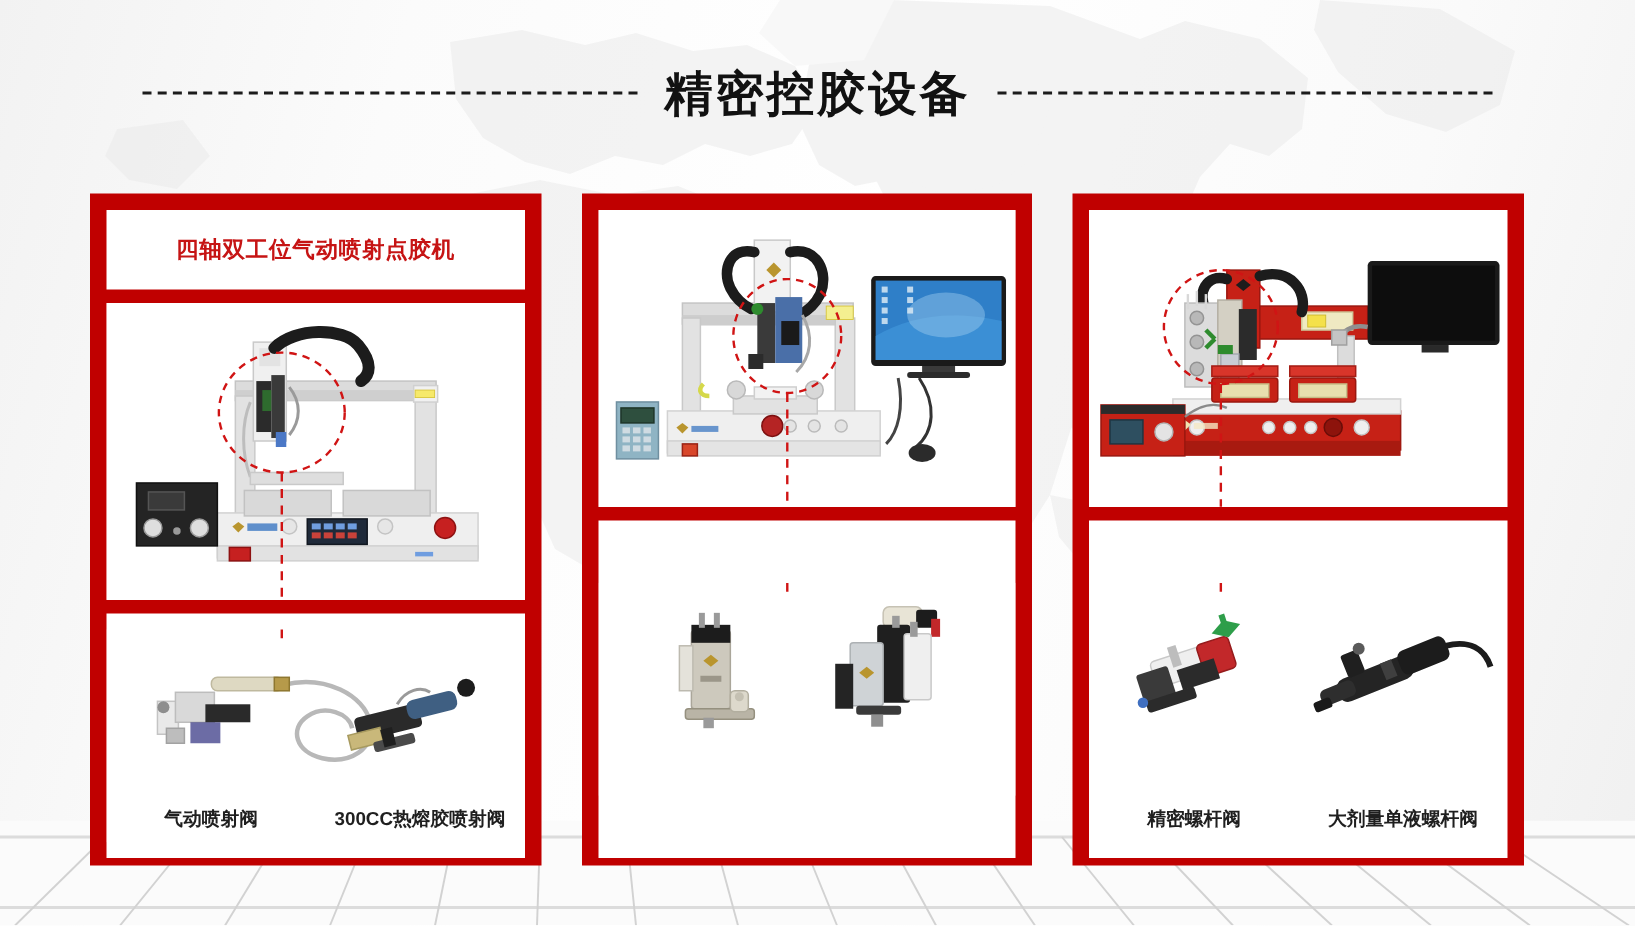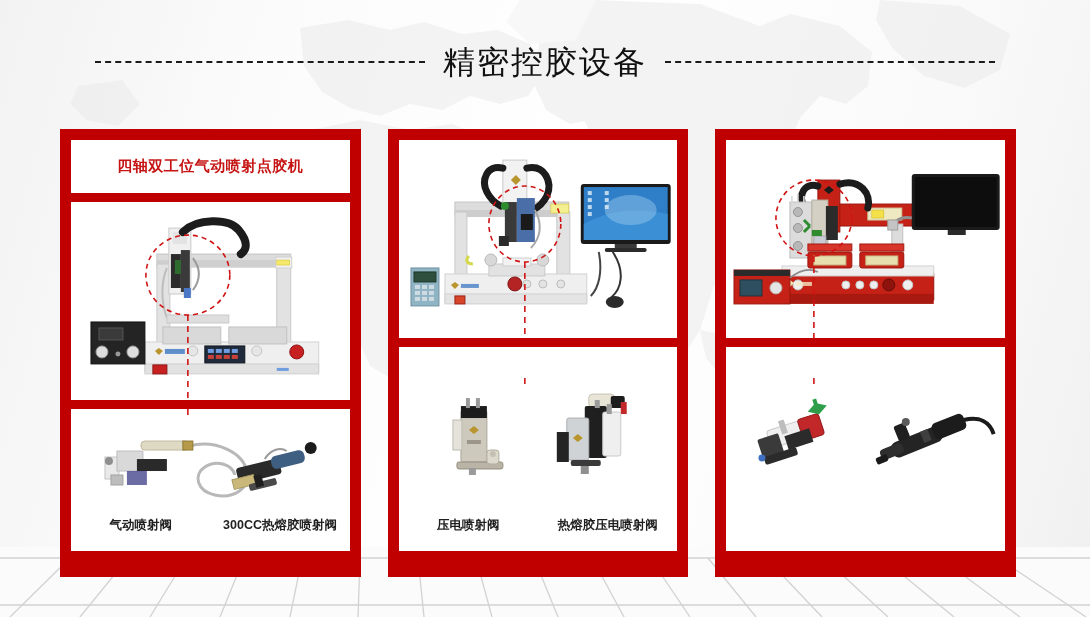--- a/index.html
+++ b/index.html
@@ -42,7 +42,7 @@
   .rule.left  { width: 330px; margin-right: 18px; }
   .rule.right { width: 330px; margin-left: 18px; }
   #title {
-    font-size: 32px; font-weight: normal; color: #111;
+    font-size: 32px; font-weight: bold; color: #111;
     letter-spacing: 2px; white-space: nowrap;
     line-height: 1;
   }

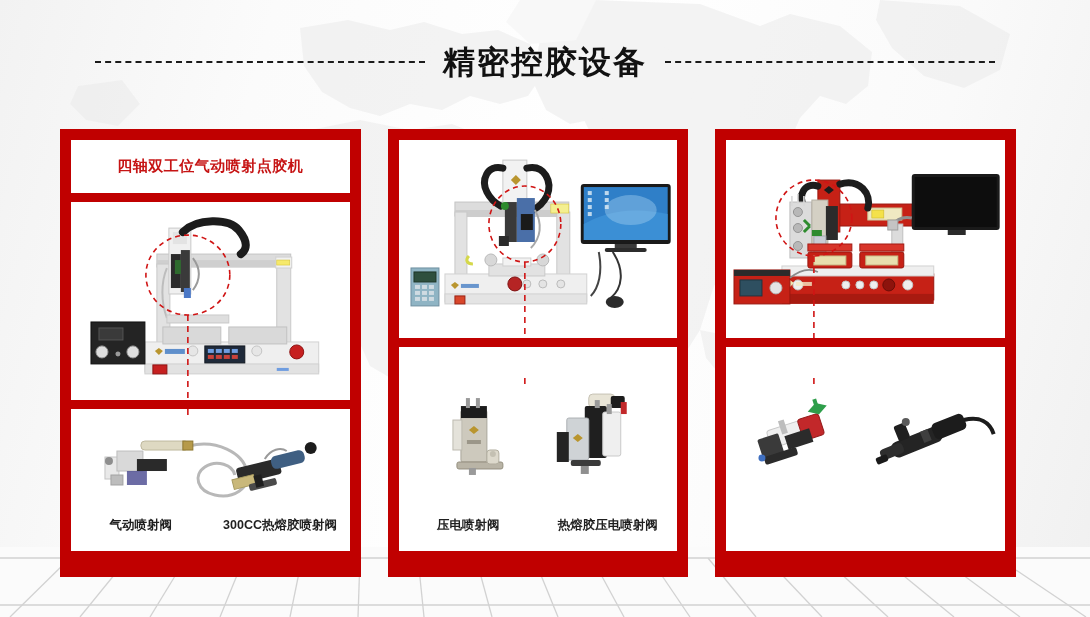--- a/index.html
+++ b/index.html
@@ -56,7 +56,7 @@
   .card {
     width: 301px; height: 448px;
     background: #c00000;
-    padding: 11px 11px 26px 11px;
+    padding: 11px 11px 5px 11px;
     display: flex; flex-direction: column; gap: 9px;
   }
   .panel { background: #ffffff; }

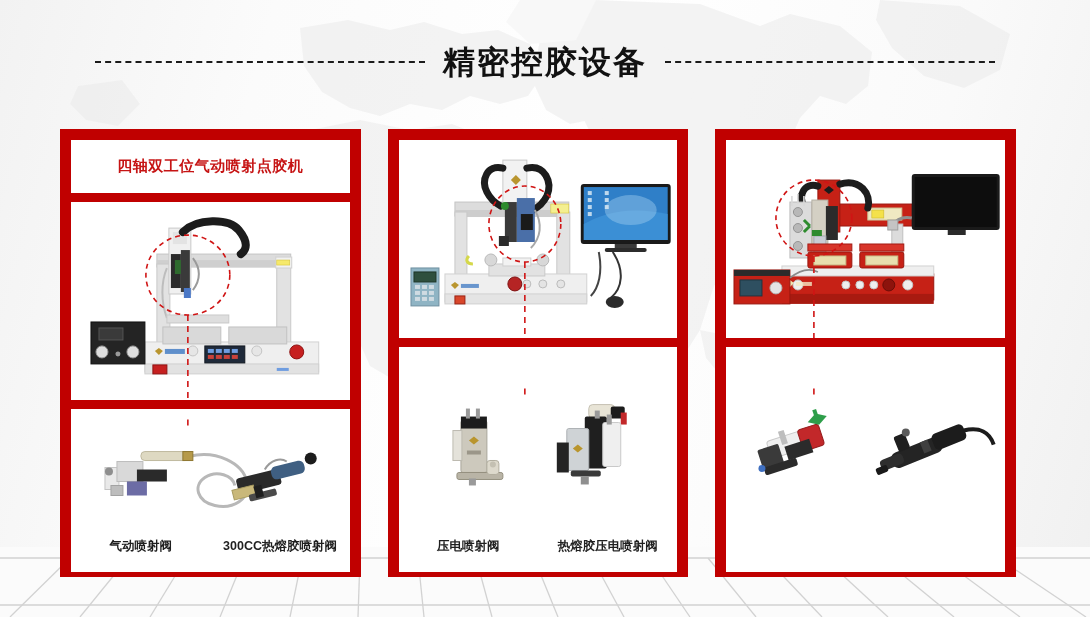--- a/index.html
+++ b/index.html
@@ -392,10 +392,6 @@
             <rect x="40" y="8" width="5" height="8" fill="#9a9a9a"></rect>
           </g>
         </svg>
-        <div class="parts-labels">
-          <div class="lab">压电喷射阀</div>
-          <div class="lab">热熔胶压电喷射阀</div>
-        </div>
       </div>
     </div>
 

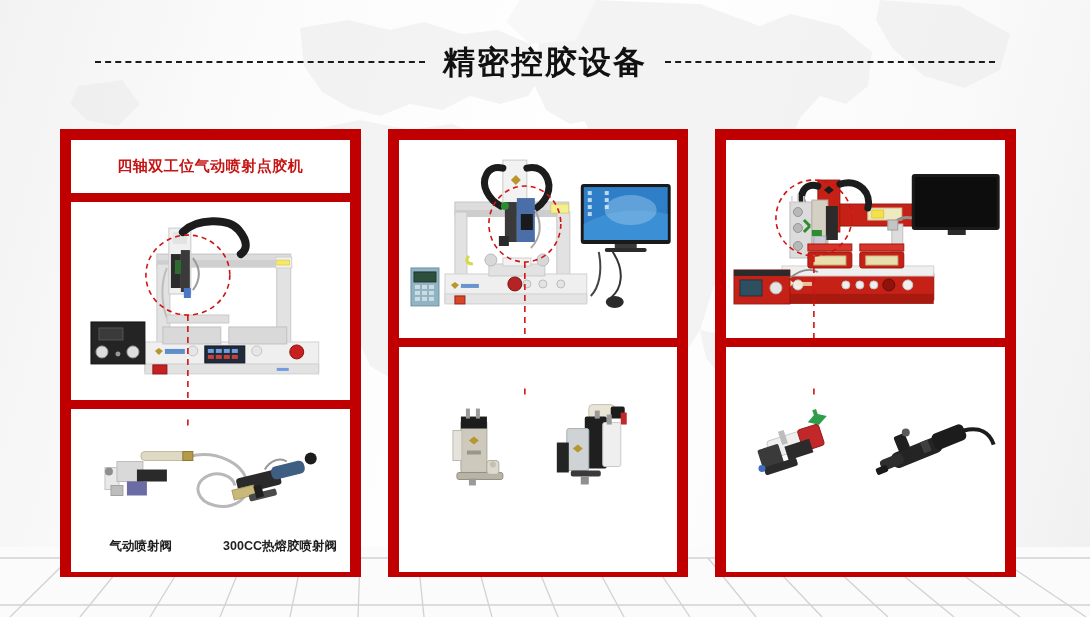--- a/index.html
+++ b/index.html
@@ -497,6 +497,10 @@
             <rect x="0" y="52" width="12" height="7" rx="2" fill="#1a1a1a" transform="rotate(-22 6 55)"></rect>
           </g>
         </svg>
+        <div class="parts-labels">
+          <div class="lab">精密螺杆阀</div>
+          <div class="lab">大剂量单液螺杆阀</div>
+        </div>
       </div>
     </div>
 

